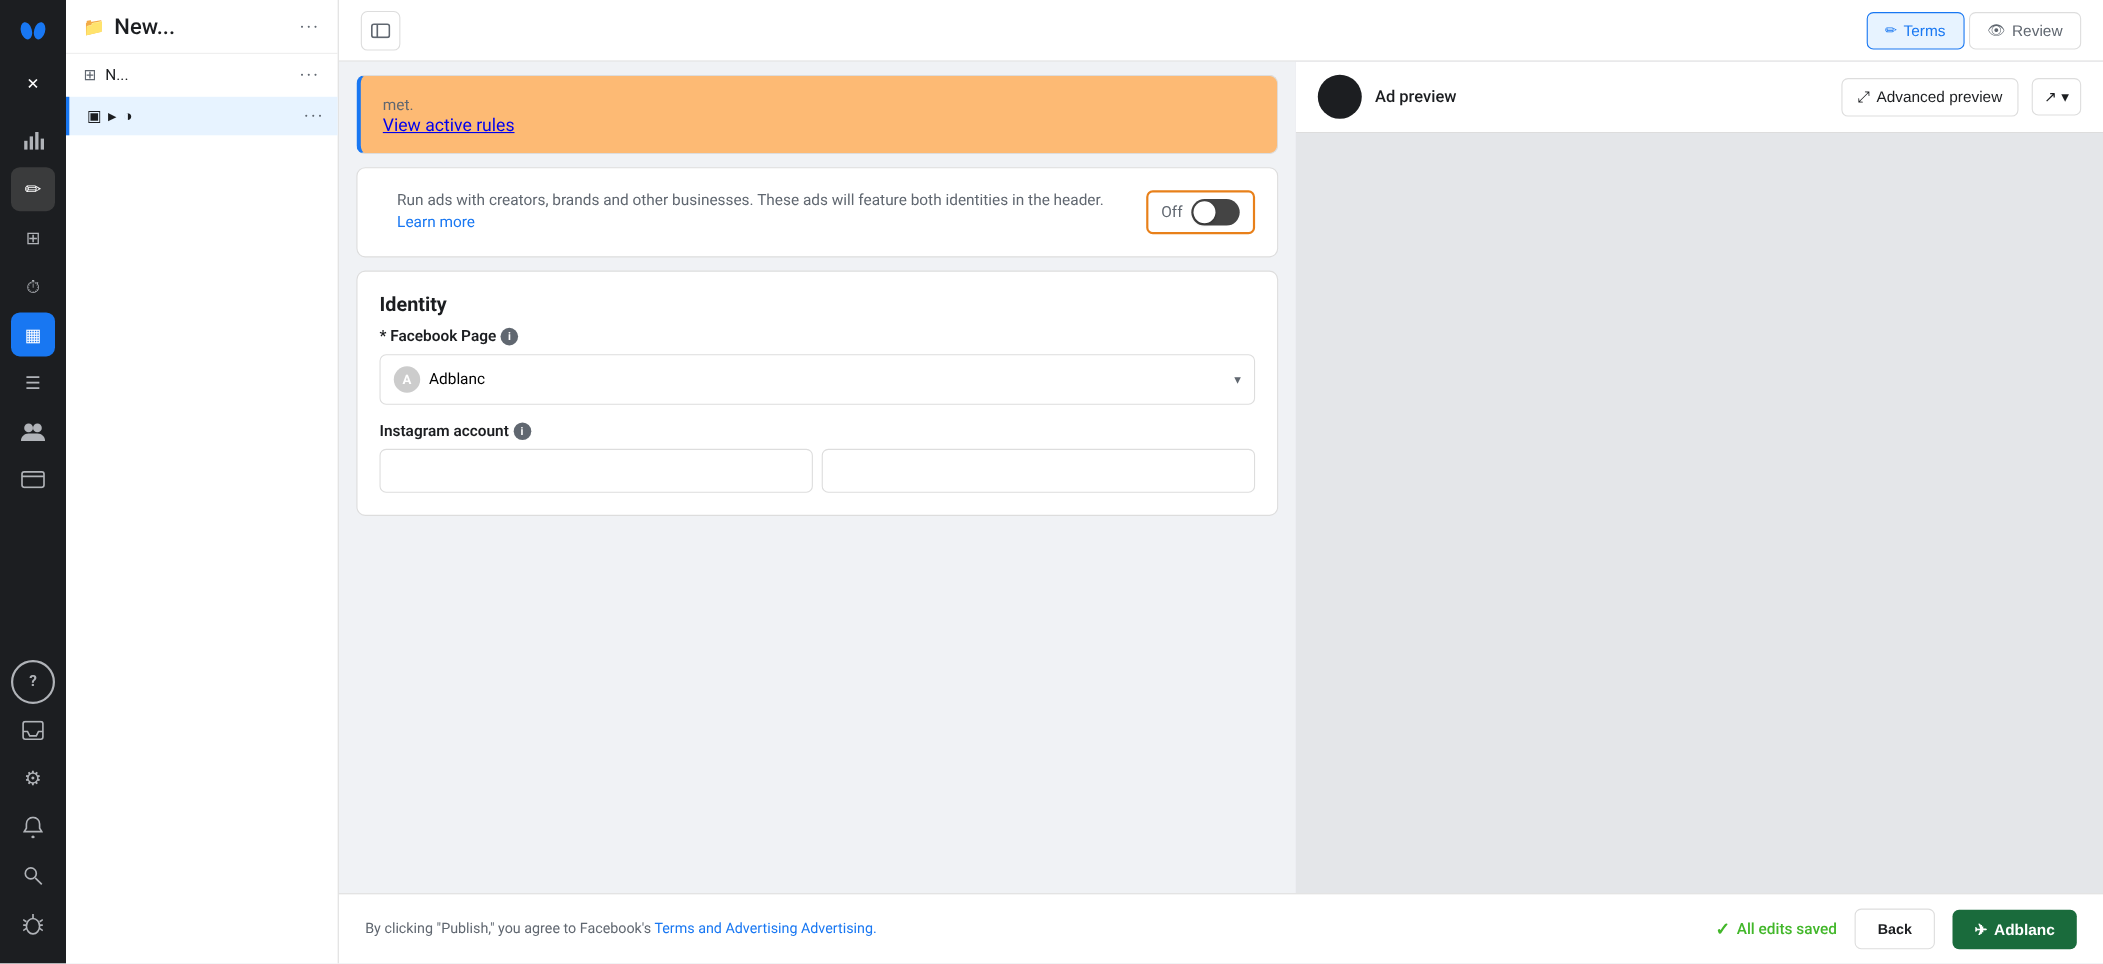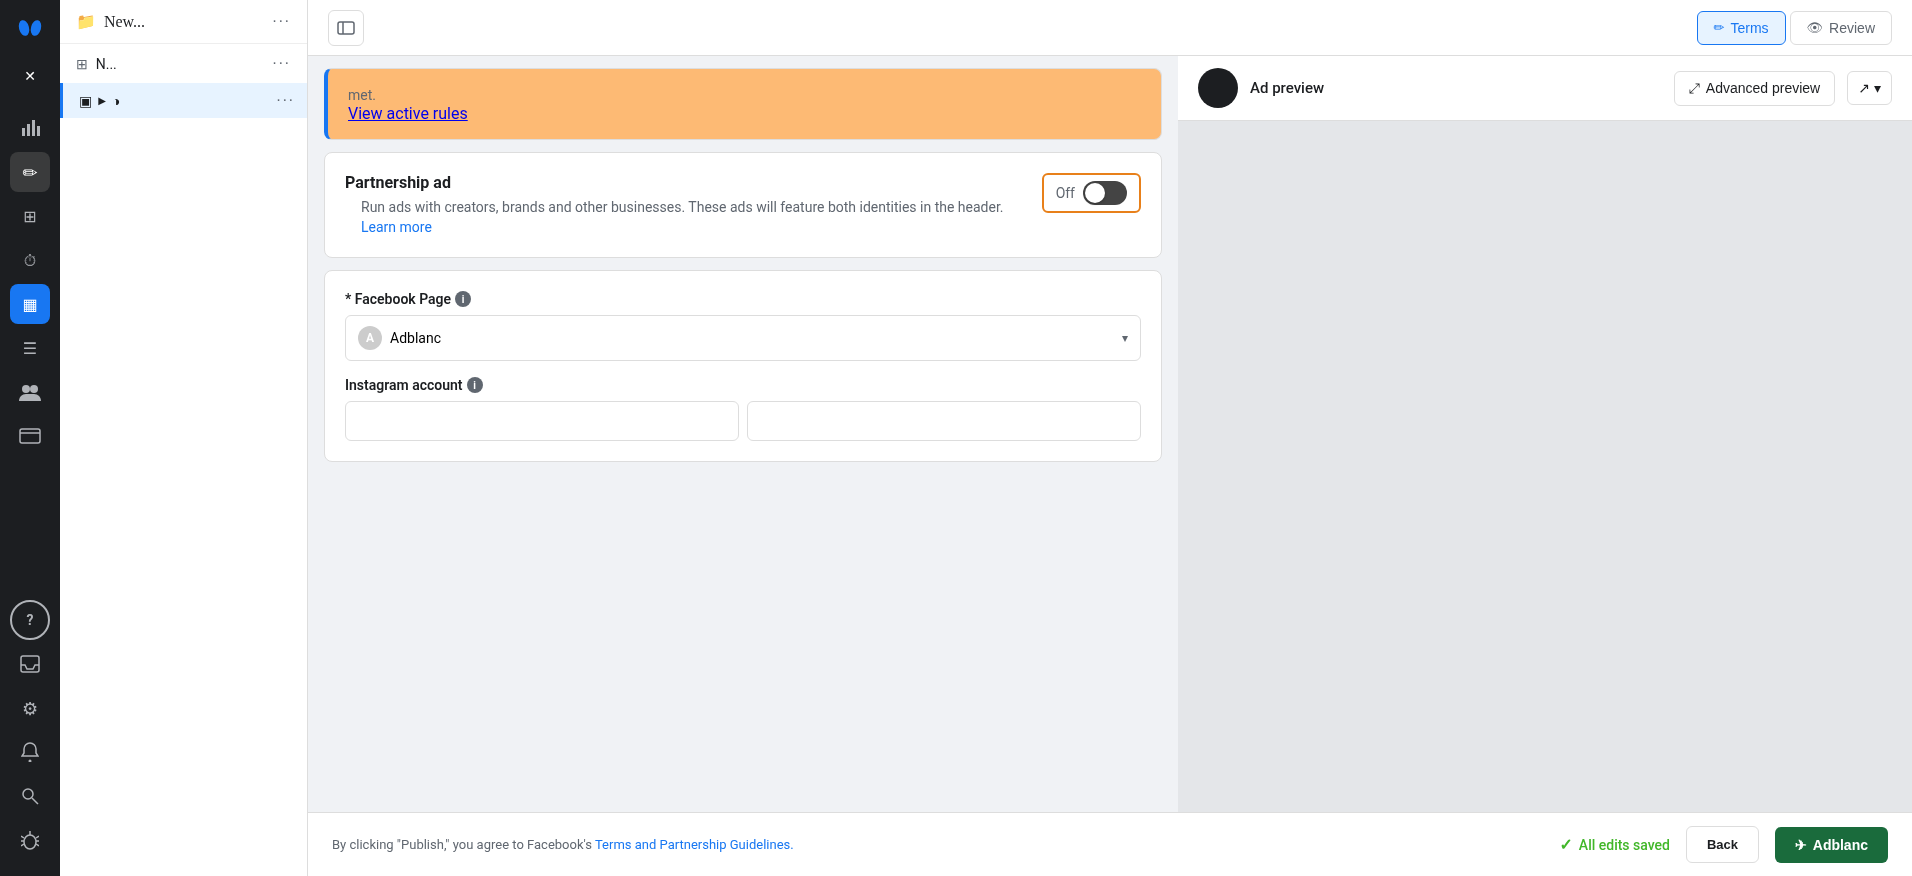--- a/index.html
+++ b/index.html
@@ -497,7 +497,7 @@
   <div class="panel-nav-header">
     <div style="display:flex; align-items:center; gap:8px;">
       <span style="font-size:16px; color:#606770;">📁</span>
-      <span style="font-size:16px; color:#1c1e21; font-weight:500;font-family:Liberation Serif, serif;">New...</span>
+      <span style="font-size:20px; color:#1c1e21; font-weight:500;">New...</span>
     </div>
     <span style="color:#606770; cursor:pointer; font-size:16px; letter-spacing:2px;">···</span>
   </div>

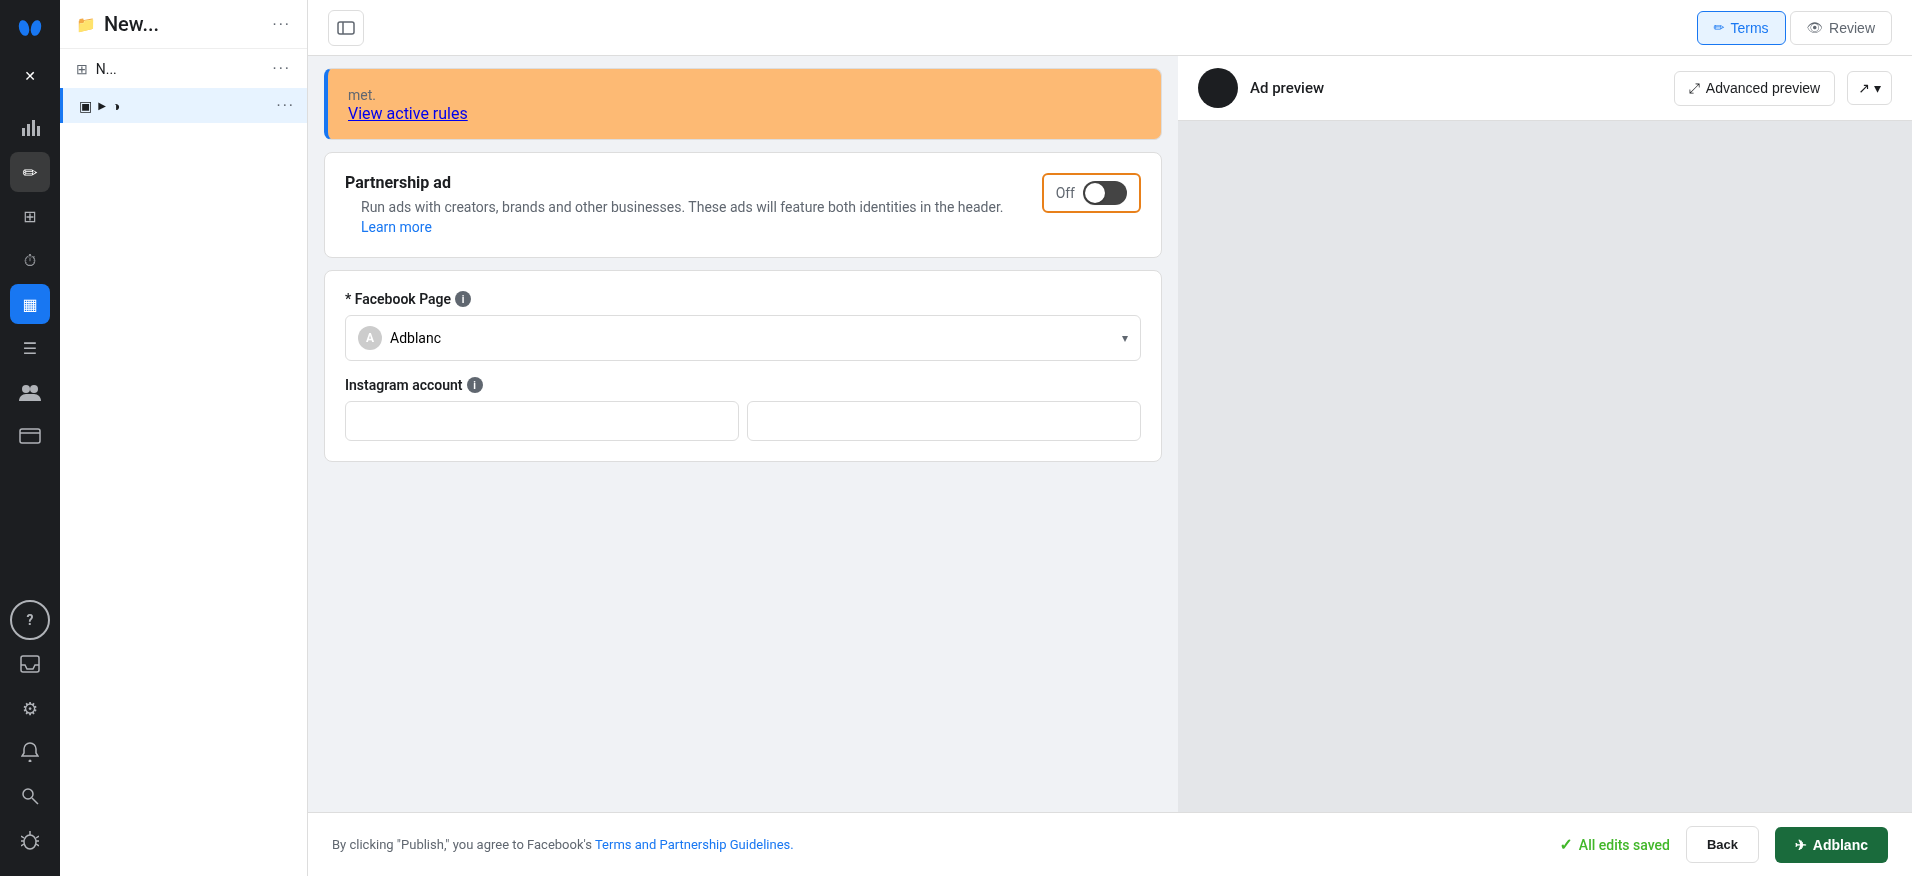--- a/index.html
+++ b/index.html
@@ -551,7 +551,6 @@
       <div class="section-card">
         <div class="partnership-section">
           <div class="partnership-text">
-            <div class="partnership-title">Partnership ad</div>
             <div class="partnership-desc">
               <span>Run ads with creators, brands and other businesses. These ads will feature both identities in the header. </span>
               <a href="#">Learn more</a>

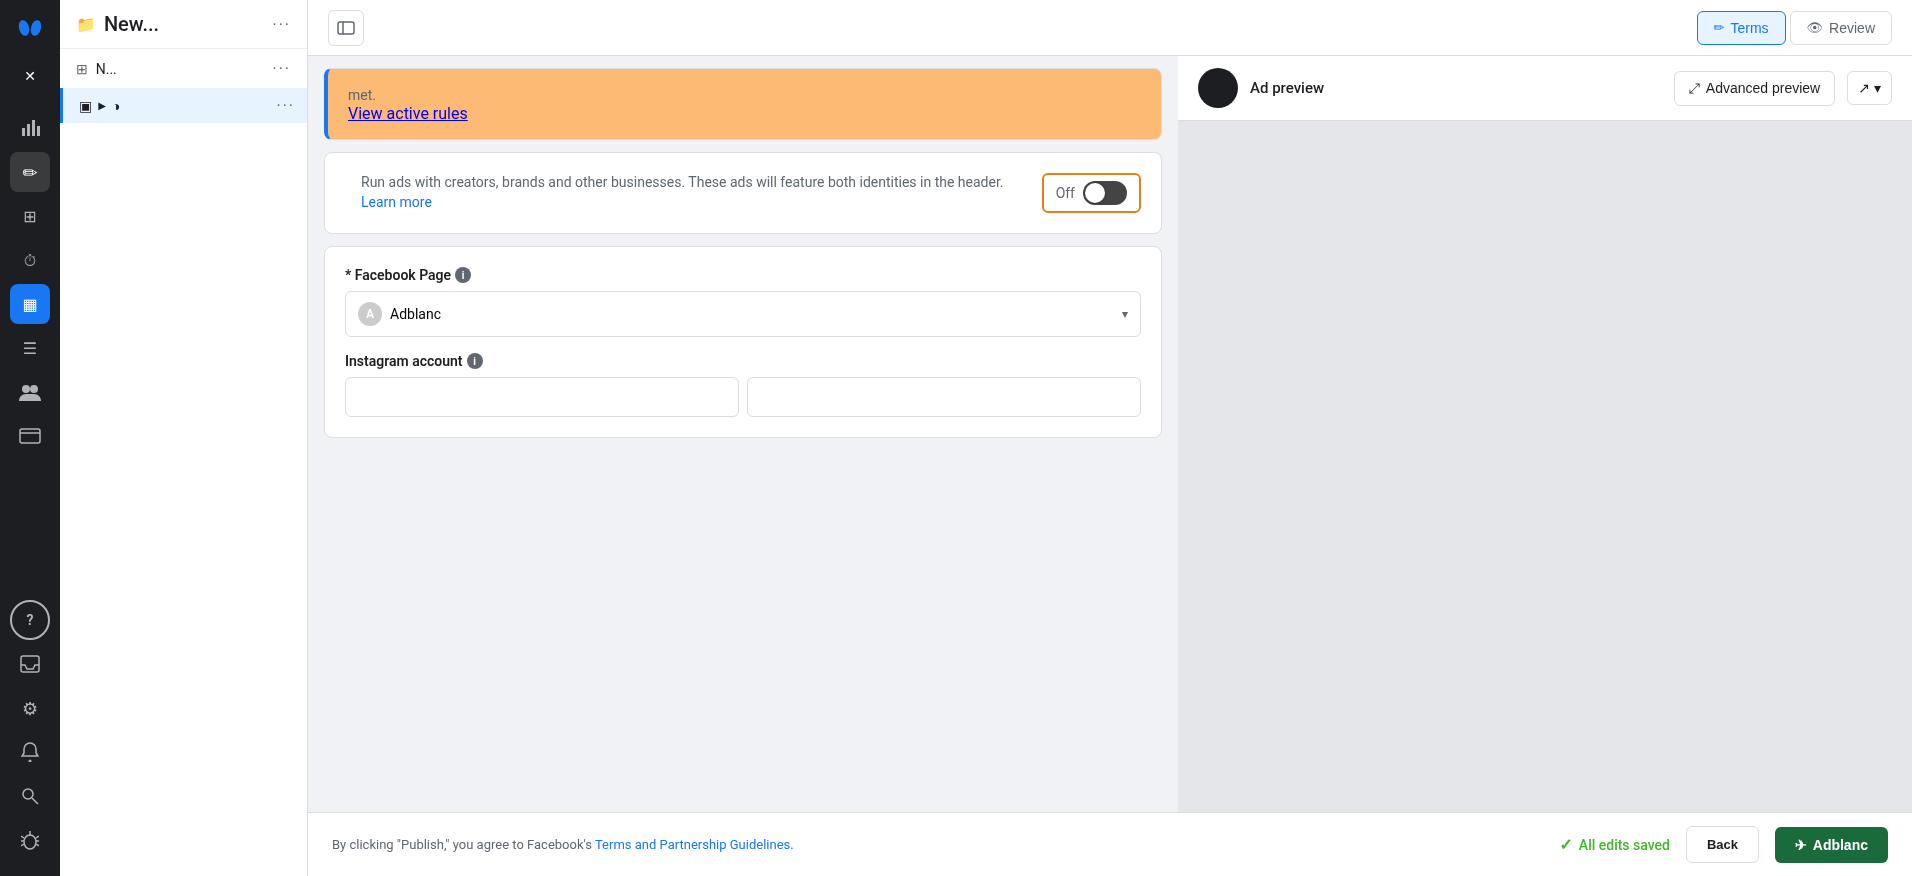--- a/index.html
+++ b/index.html
@@ -568,6 +568,7 @@
       </div>
 
       <div class="section-card">
+        <div class="identity-title">Identity</div>
 
         <div class="field-label">
           <span>* Facebook Page</span>

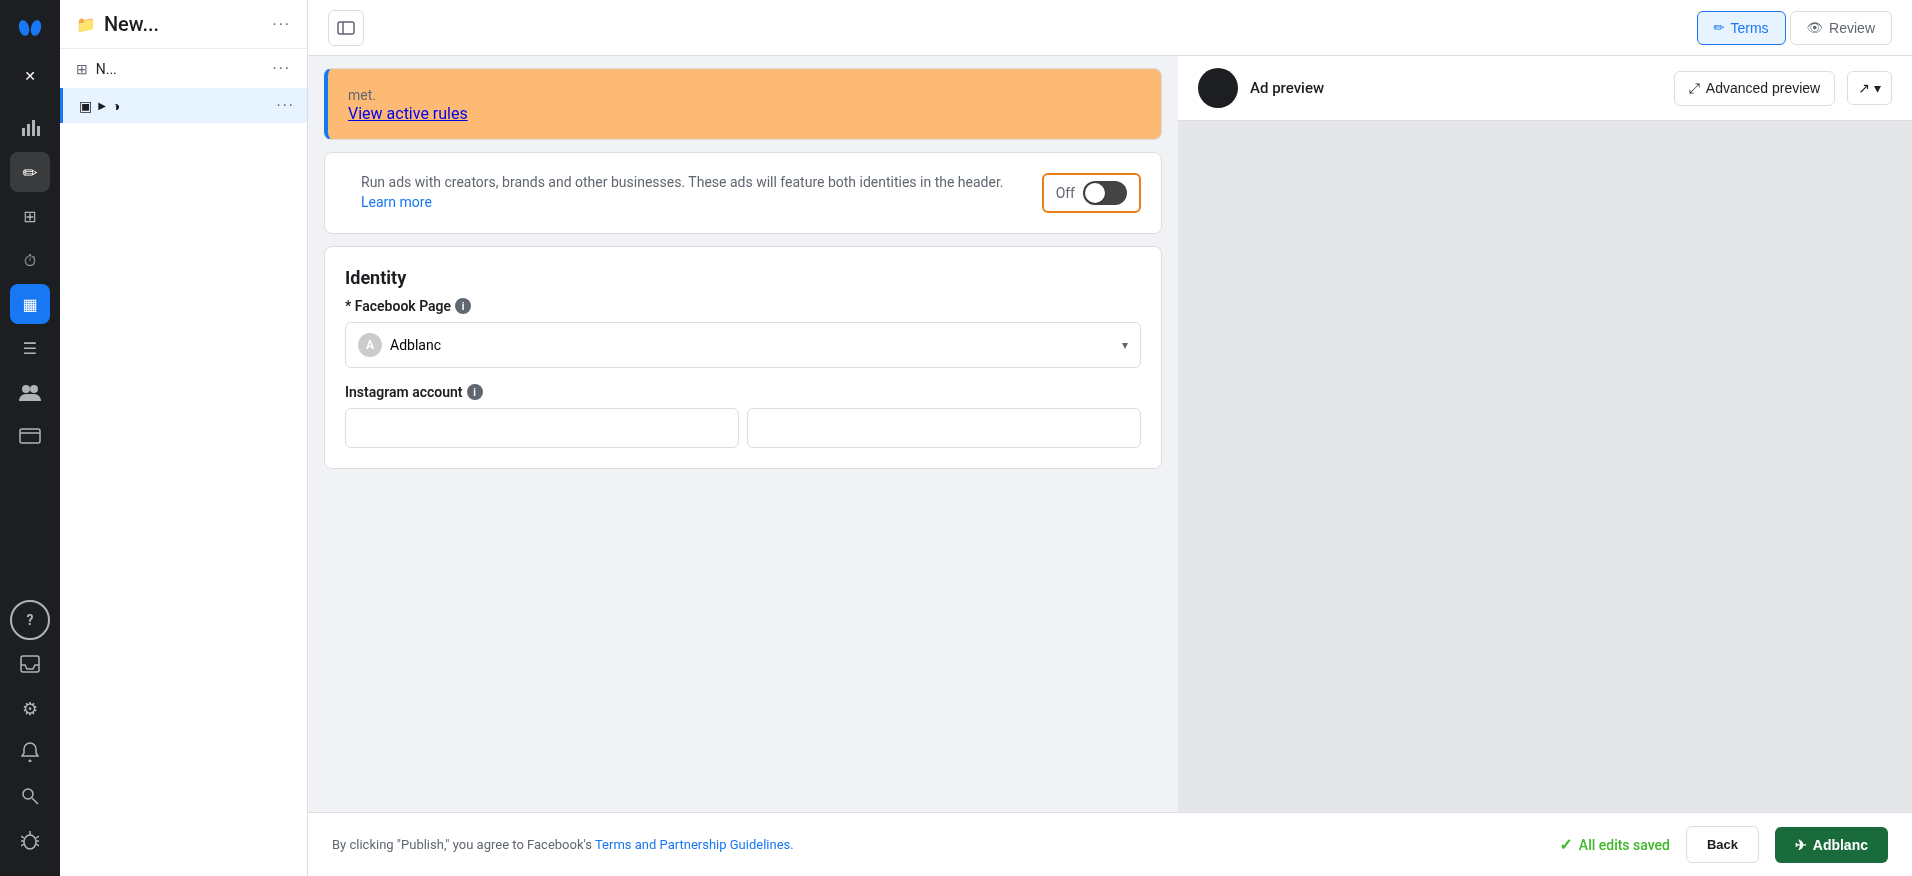--- a/index.html
+++ b/index.html
@@ -616,7 +616,7 @@
   <div class="bottom-bar">
     <div class="bottom-terms">
       <span>By clicking "Publish," you agree to Facebook's </span>
-      <a href="#">Terms and Partnership Guidelines.</a>
+      <a href="#">Terms and Advertising Advertising.</a>
     </div>
     <div class="save-status">
       <span style="color:#42b72a; font-weight:bold; font-size:16px;">✓</span>

